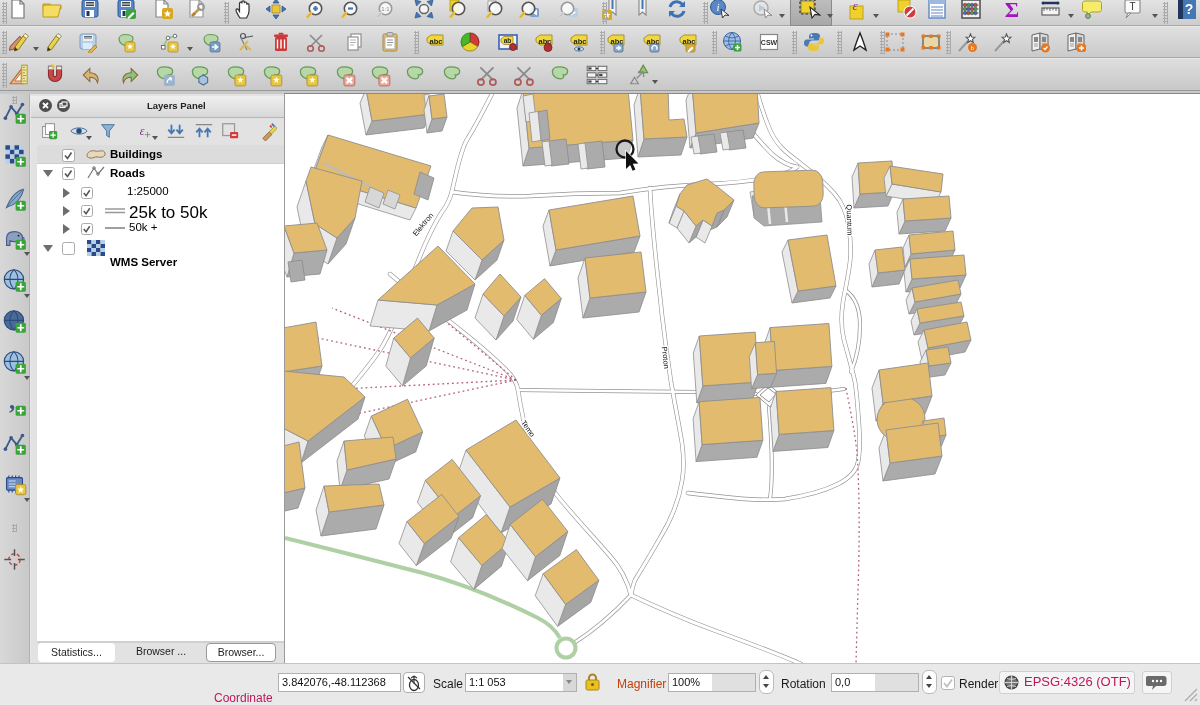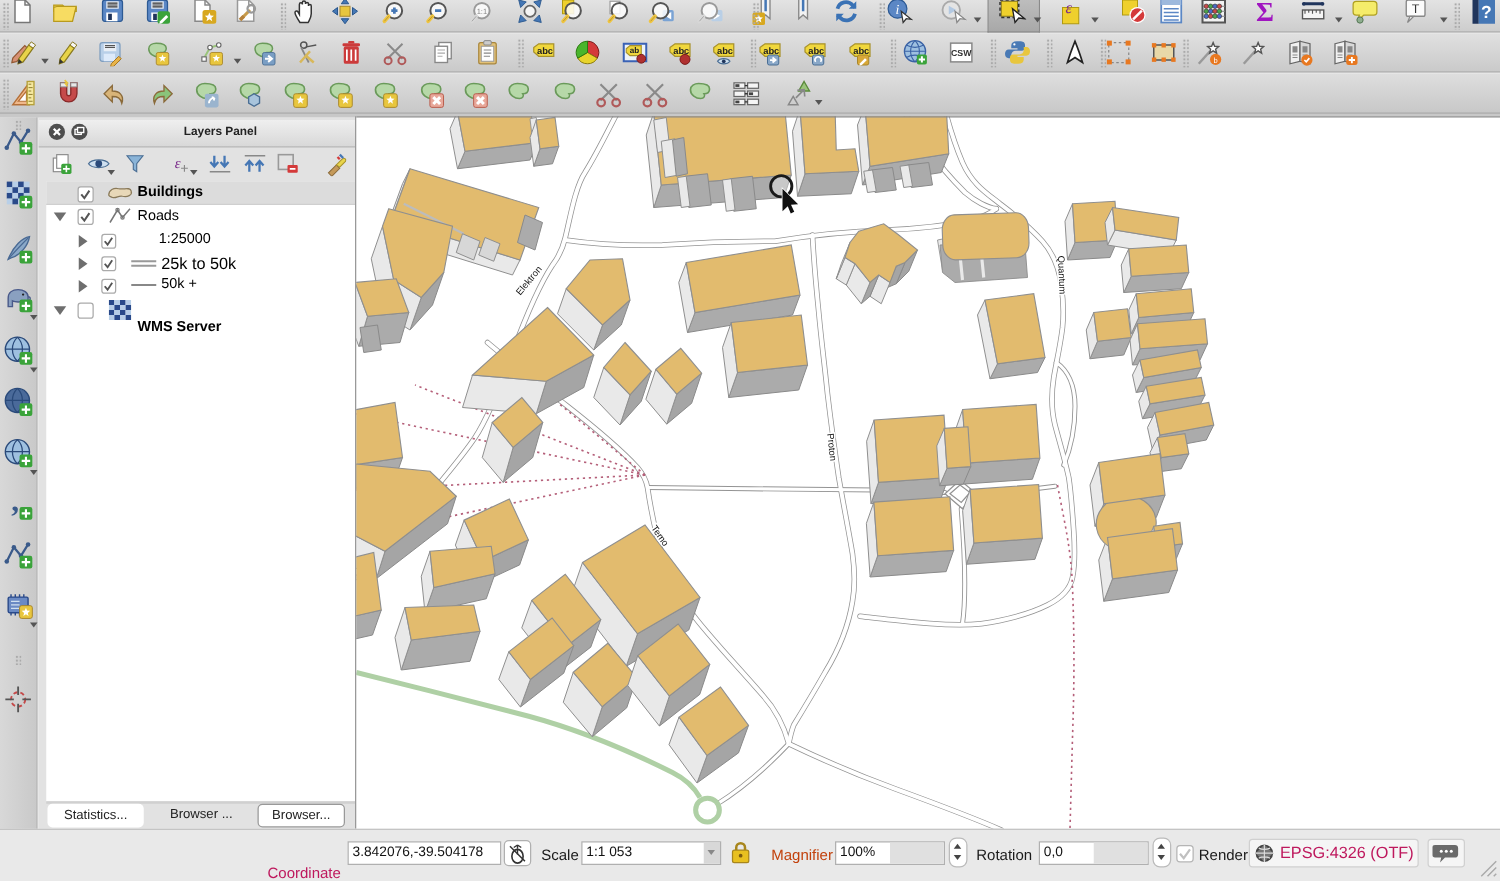--- a/index.html
+++ b/index.html
@@ -657,7 +657,7 @@
     <circle cx="8" cy="4" r="1.3" fill="none" stroke="#777"></circle>
     <circle cx="12" cy="10" r="1.3" fill="none" stroke="#777"></circle>
   </svg>
-<div class="abs" style="left:110px;top:167px;font-size:11.5px;font-weight:normal;color:#000">Roads</div>
+<div class="abs" style="left:110px;top:167px;font-size:11.5px;font-weight:bold;color:#000">Roads</div>
 <div class="abs" style="left:63px;top:188px;width:0;height:0;border-top:5px solid transparent;border-bottom:5px solid transparent;border-left:7px solid #6e6e6e"></div>
 <div class="abs" style="left:81px;top:187px;width:12px;height:12px;background:#fff;border:1px solid #aaa;border-radius:2.5px"></div>
 <svg class="abs" style="left:81px;top:187px" width="12" height="12" viewBox="0 0 13 13">

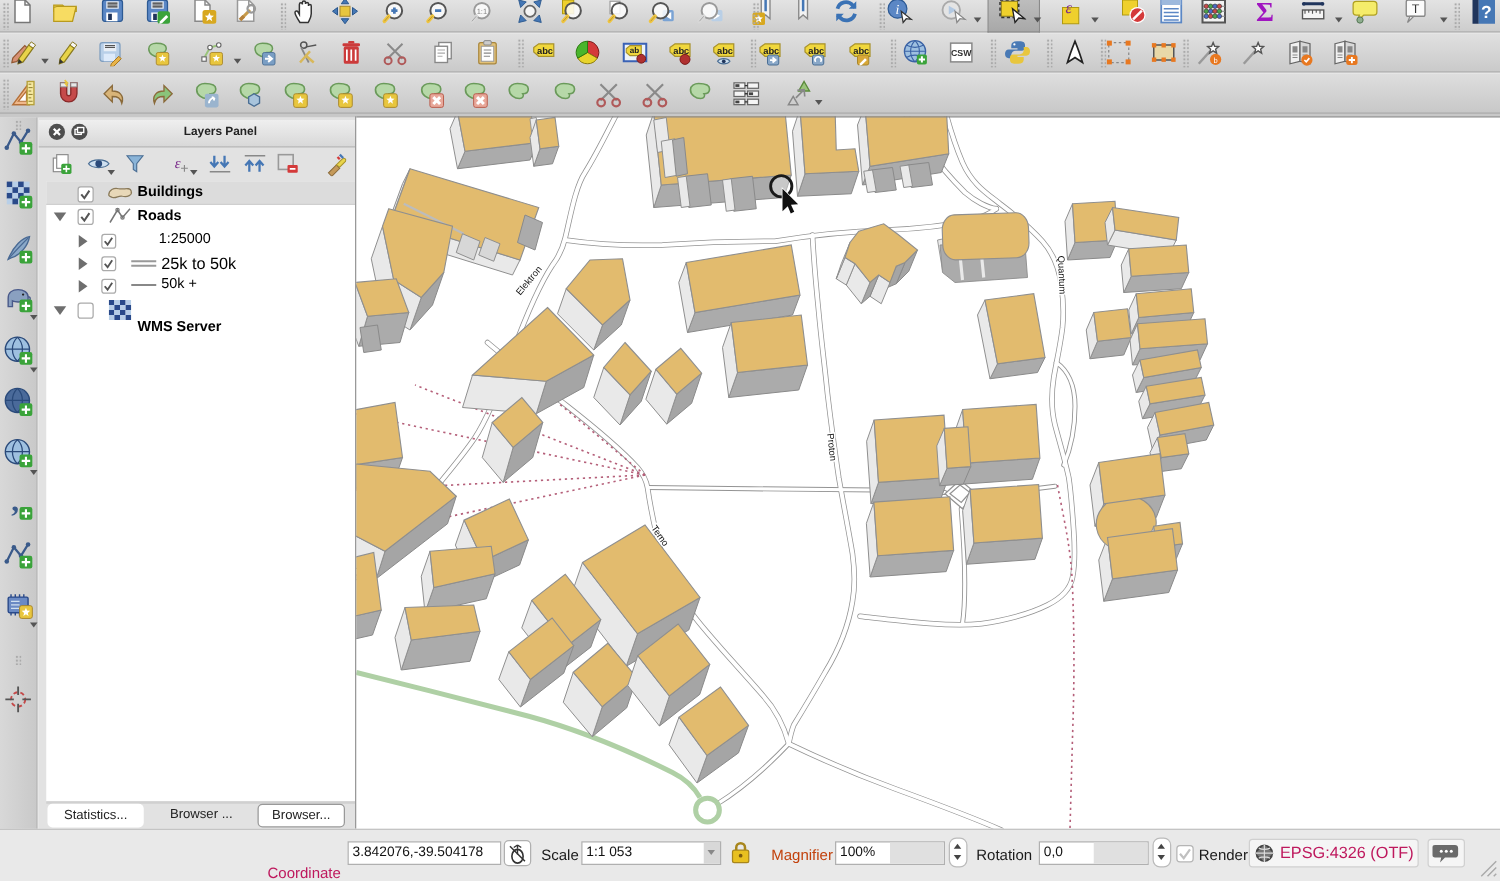--- a/index.html
+++ b/index.html
@@ -672,7 +672,7 @@
 <svg class="abs" style="left:104px;top:207px" width="22" height="8">
     <path d="M1,2 h20 M1,5.5 h20" stroke="#999" stroke-width="1.6"></path>
   </svg>
-<div class="abs" style="left:129px;top:203px;font-size:13px;color:#000">25k to 50k</div>
+<div class="abs" style="left:129px;top:203px;font-size:17px;color:#000">25k to 50k</div>
 <div class="abs" style="left:63px;top:224px;width:0;height:0;border-top:5px solid transparent;border-bottom:5px solid transparent;border-left:7px solid #6e6e6e"></div>
 <div class="abs" style="left:81px;top:223px;width:12px;height:12px;background:#fff;border:1px solid #aaa;border-radius:2.5px"></div>
 <svg class="abs" style="left:81px;top:223px" width="12" height="12" viewBox="0 0 13 13">

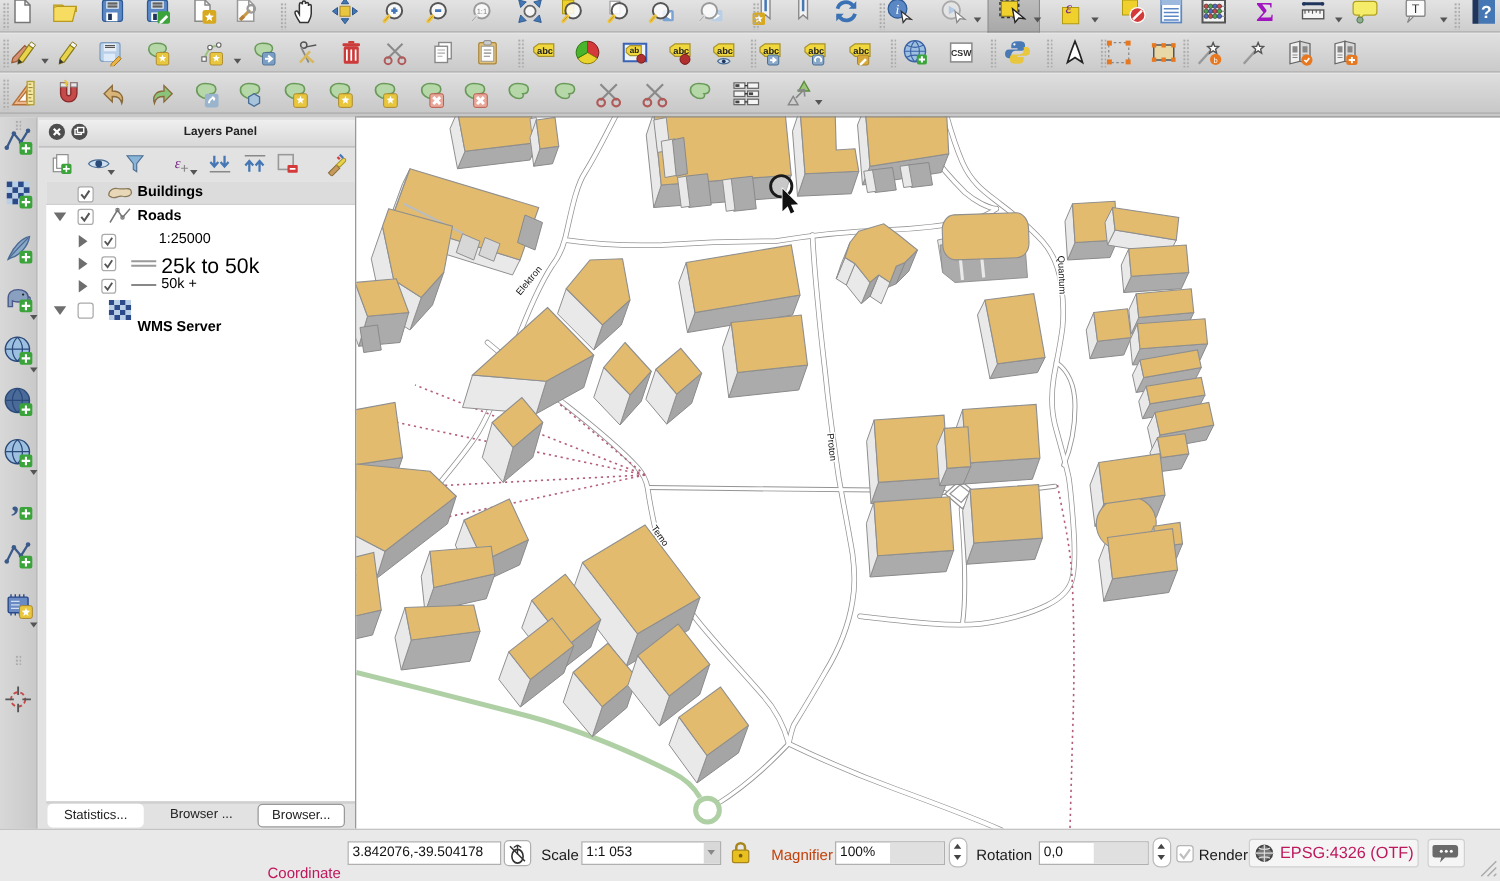--- a/index.html
+++ b/index.html
@@ -924,7 +924,7 @@
 <div class="abs" style="left:284px;top:93px;width:1px;height:570px;background:#999"></div>
 <div class="abs" style="left:0;top:663px;width:1200px;height:42px;background:#e9e9e9;border-top:1px solid #c4c4c4"></div>
 <div class="abs" style="left:214px;top:691px;font-size:12px;color:#be185d">Coordinate</div>
-<div class="abs" style="left:278px;top:673px;width:123px;height:19px;background:#fff;border:1px solid #b0b0b0;font-size:11px;color:#111;line-height:17px;padding-left:3px;white-space:nowrap;overflow:hidden">3.842076,-39.504178</div>
+<div class="abs" style="left:278px;top:673px;width:123px;height:19px;background:#fff;border:1px solid #b0b0b0;font-size:11px;color:#111;line-height:17px;padding-left:3px;white-space:nowrap;overflow:hidden">3.842076,-48.112368</div>
 <div class="abs" style="left:403px;top:672px;width:22px;height:21px;background:#fff;border:1px solid #b0b0b0;border-radius:4px"></div>
 <svg class="abs" style="left:405px;top:674px" width="18" height="18" viewBox="0 0 18 18">
     <ellipse cx="9" cy="11" rx="4.5" ry="5.5" fill="none" stroke="#333" stroke-width="1.3"></ellipse>

